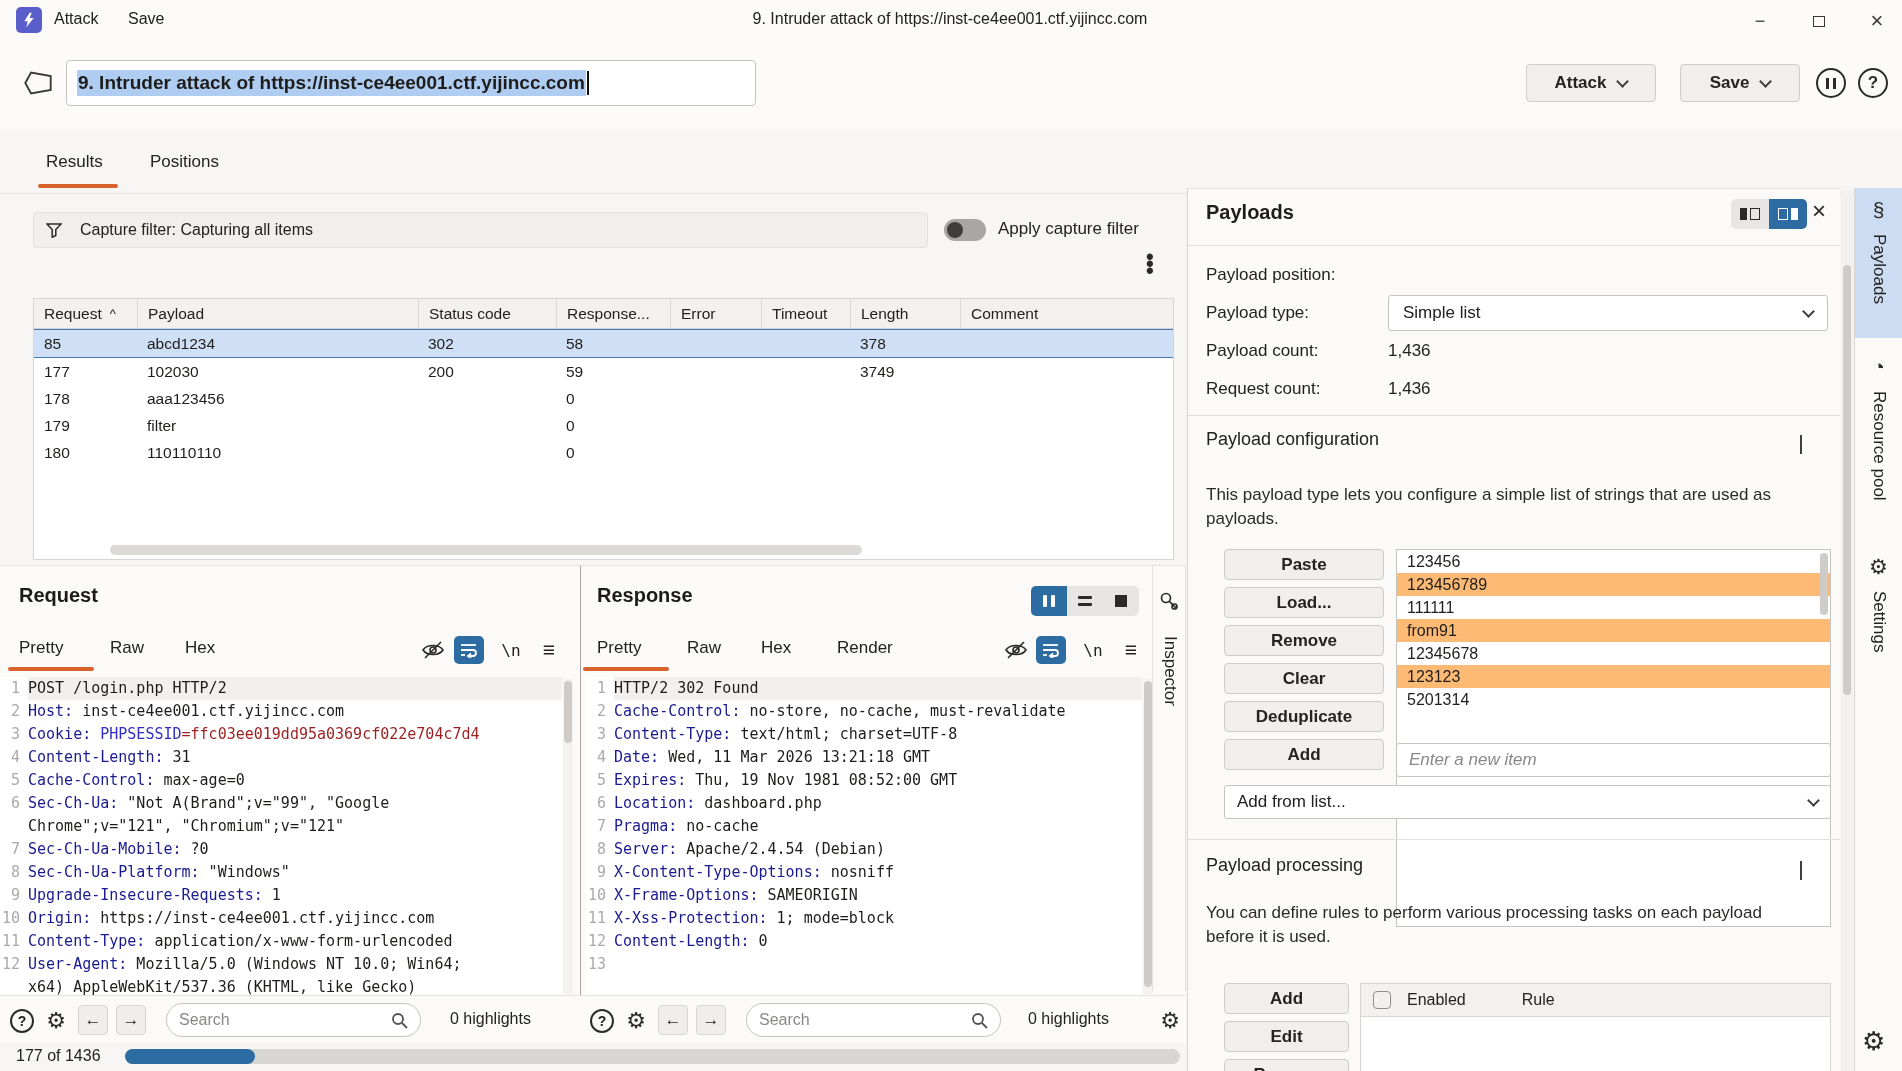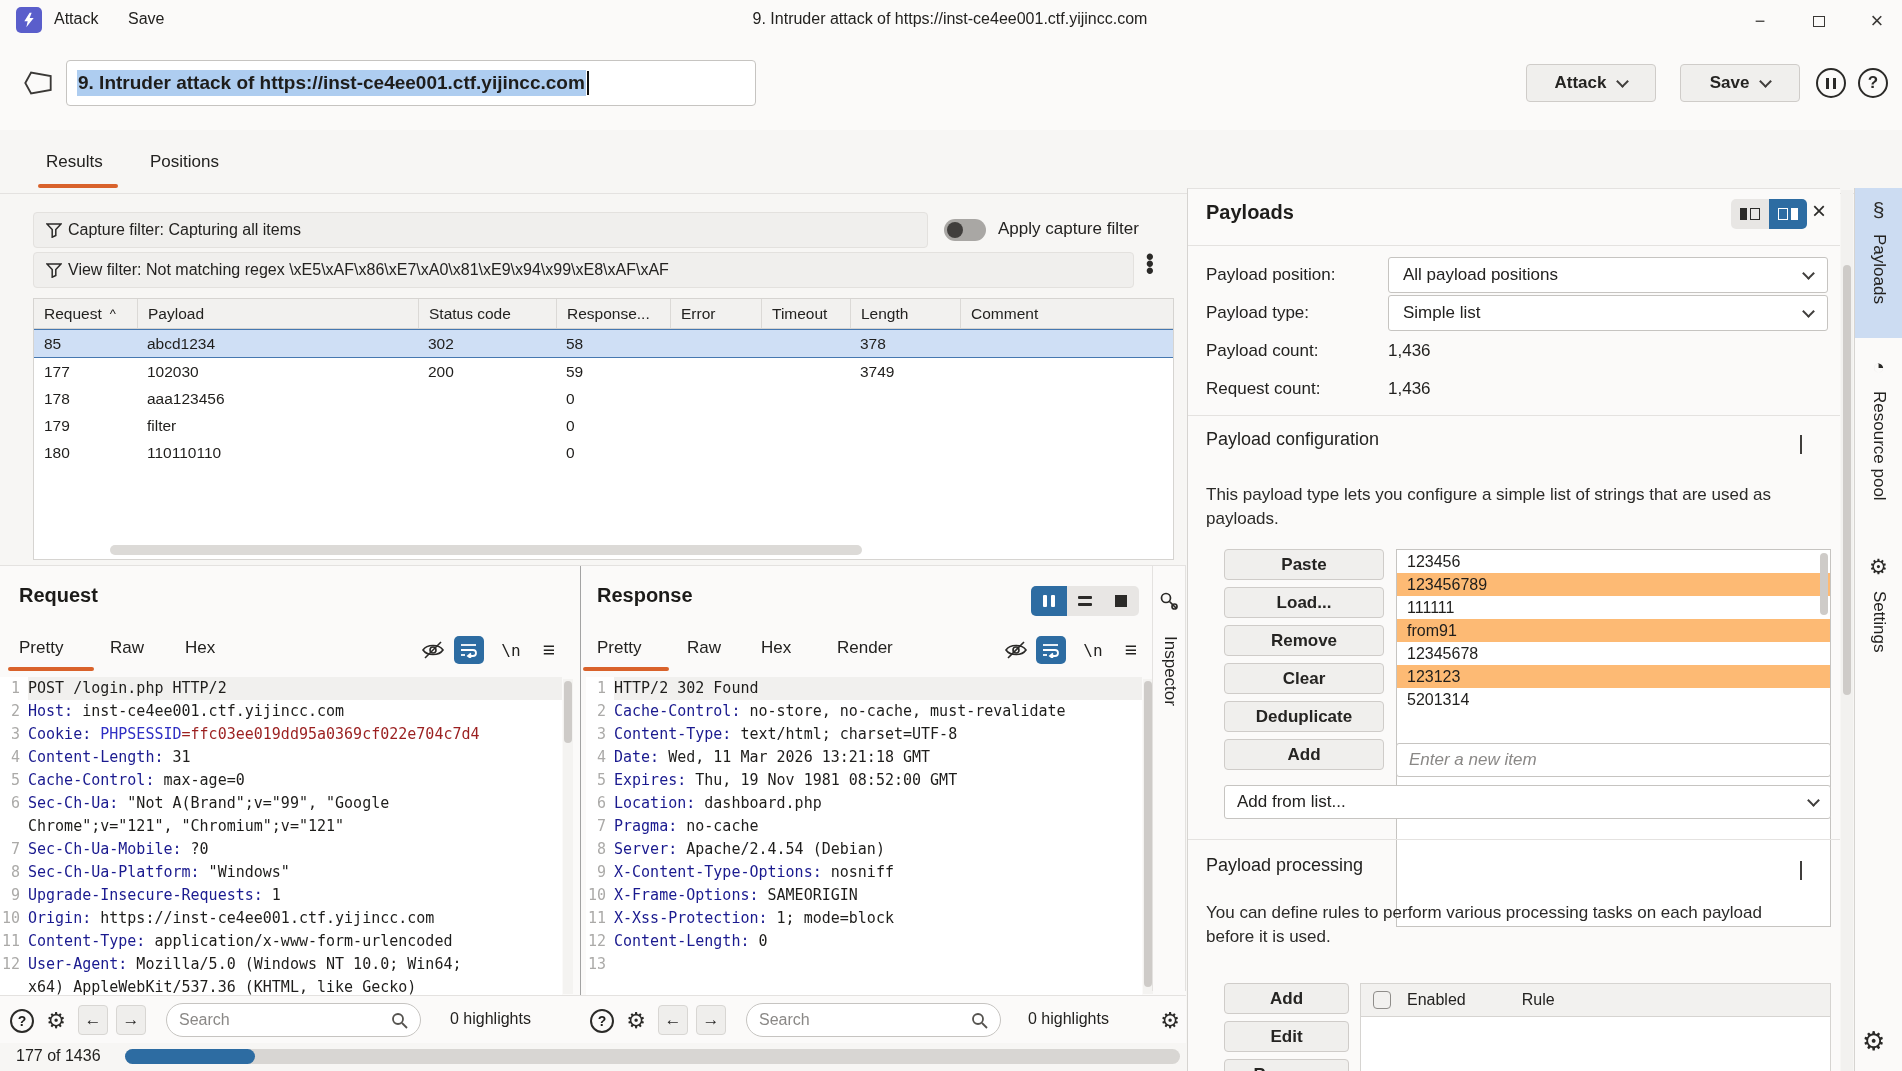--- a/index.html
+++ b/index.html
@@ -42,7 +42,7 @@
 
   
   .filterbar { background:#f0efed; border:1px solid #e3e1de; border-radius:4px; height:36px;
-    display:flex; align-items:center; padding:0 12px; gap:6px; font-size:16px; color:#232220; }
+    display:flex; align-items:center; padding:0 12px; gap:18px; font-size:16px; color:#232220; }
   .funnel { flex:0 0 auto; }
   .toggle { left:944px; top:219px; width:42px; height:22px; background:#a9a7a4; border-radius:11px; }
   .toggle .knob { position:absolute; left:3px; top:3px; width:16px; height:16px; background:#403e3c; border-radius:50%; }

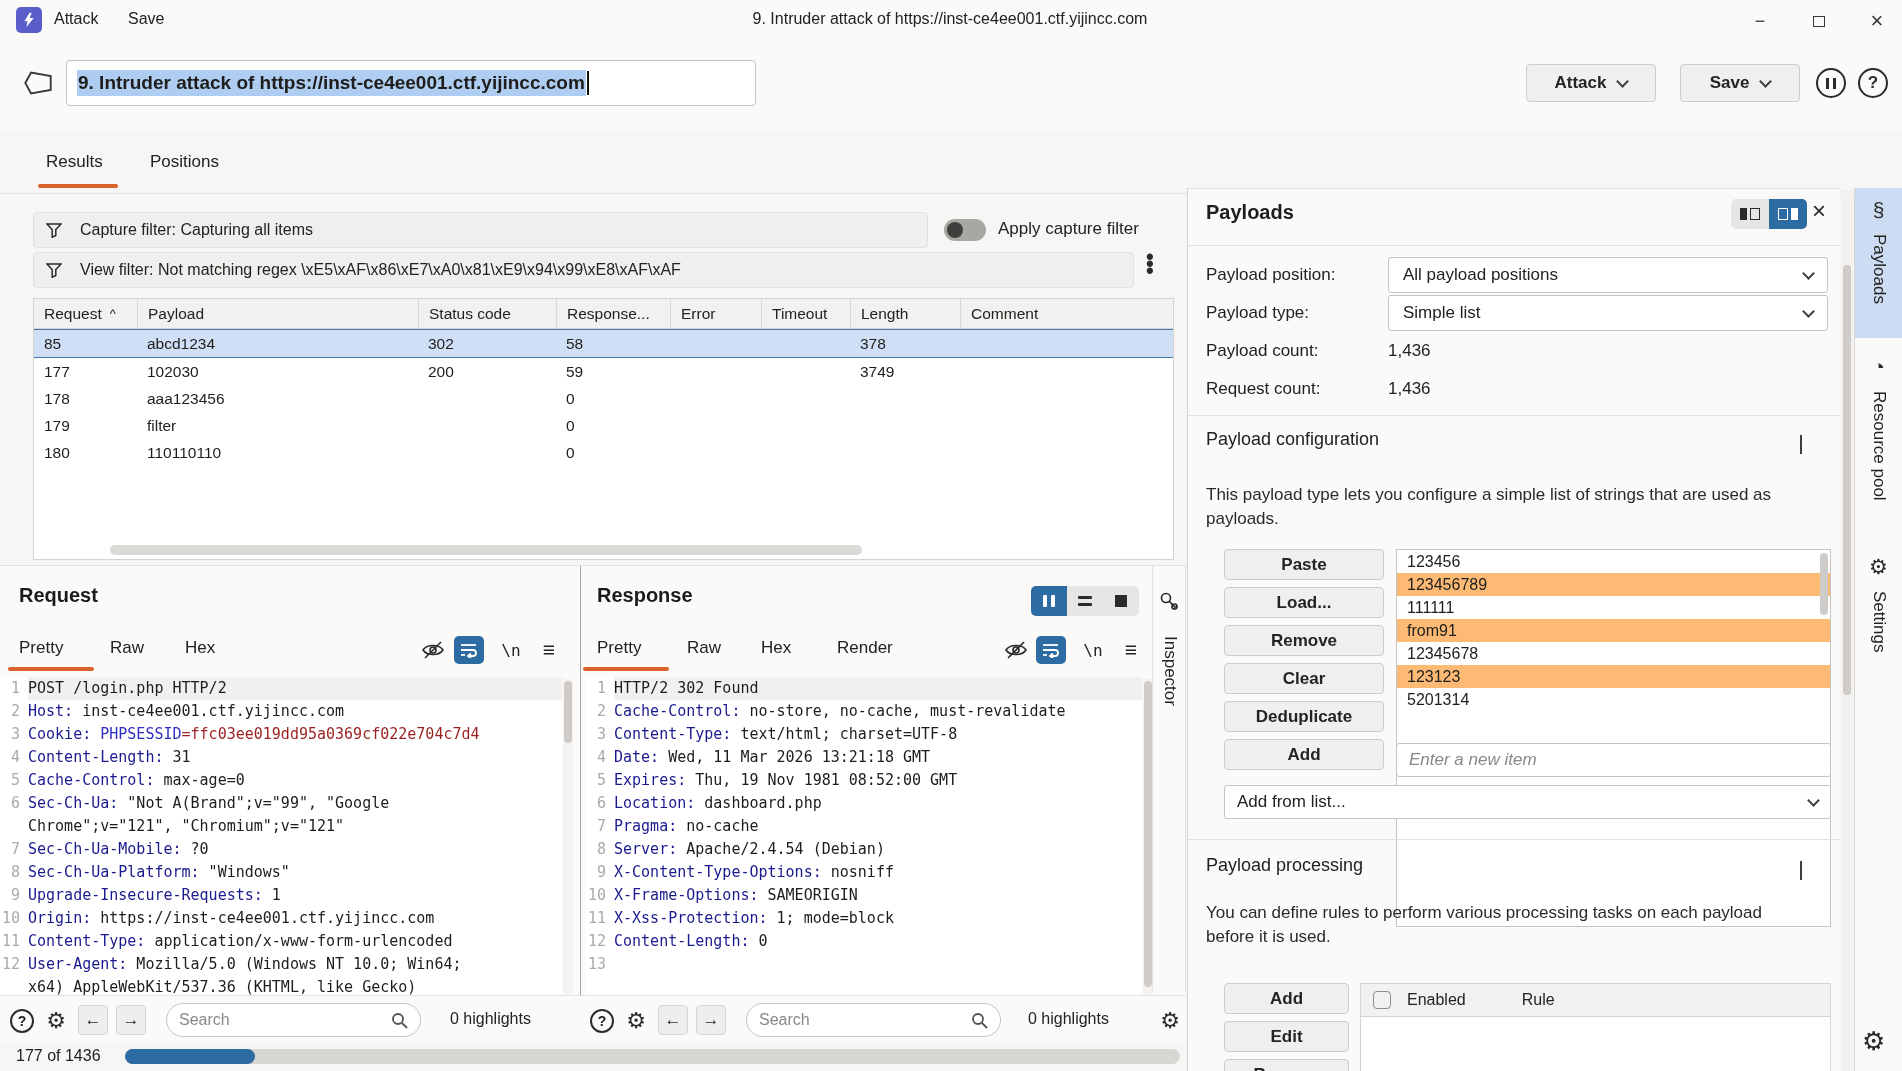--- a/index.html
+++ b/index.html
@@ -233,12 +233,6 @@
     </div>
   <div class="abs apply-label">Apply capture filter</div>
 
-  <div class="abs filterbar" style="left:33px; top:252px; width:1101px;">
-    <svg class="funnel" width="16" height="16" viewBox="0 0 16 16" fill="none" stroke="#2b2a28" stroke-width="1.5">
-      <path d="M1 2 H15 L9.8 7.5 V13.5 L6.2 15.2 V7.5 Z"></path>
-    </svg>
-    <span>View filter: Not matching regex \xE5\xAF\x86\xE7\xA0\x81\xE9\x94\x99\xE8\xAF\xAF</span>
-  </div>
   <div class="abs kebab">
       <div>•</div>
       <div>•</div>

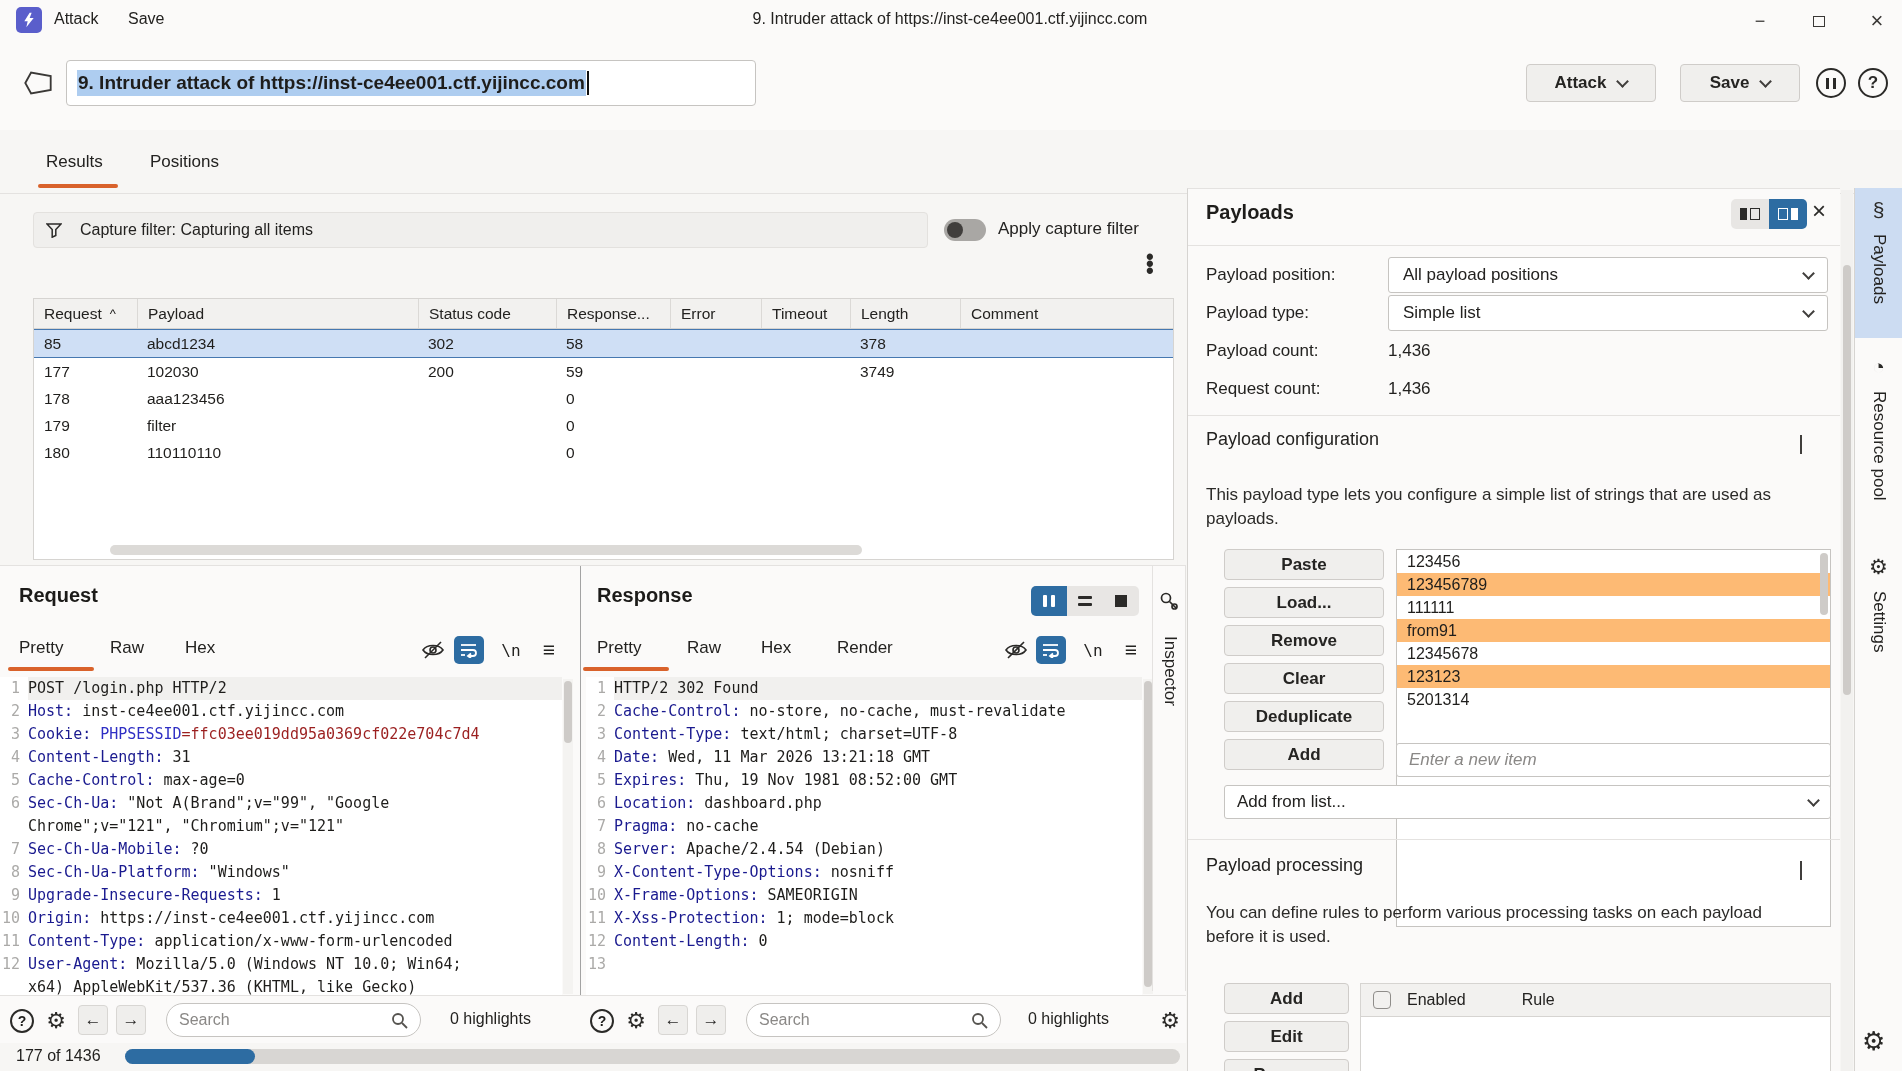--- a/index.html
+++ b/index.html
@@ -501,10 +501,6 @@
     <div class="pdivider" style="top:56px;"></div>
 
     <div class="plabel" style="top:76px;">Payload position:</div>
-    <div class="pselect" style="top:68px;">
-      <span>All payload positions</span>
-        <span class="chev"></span>
-    </div>
     <div class="plabel" style="top:114px;">Payload type:</div>
     <div class="pselect" style="top:106px;">
       <span>Simple list</span>

